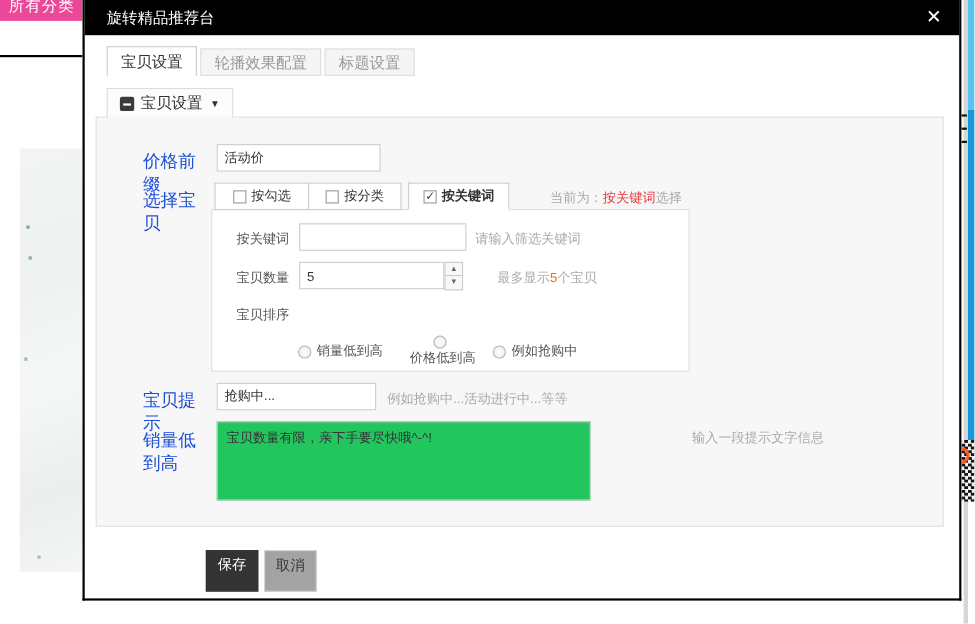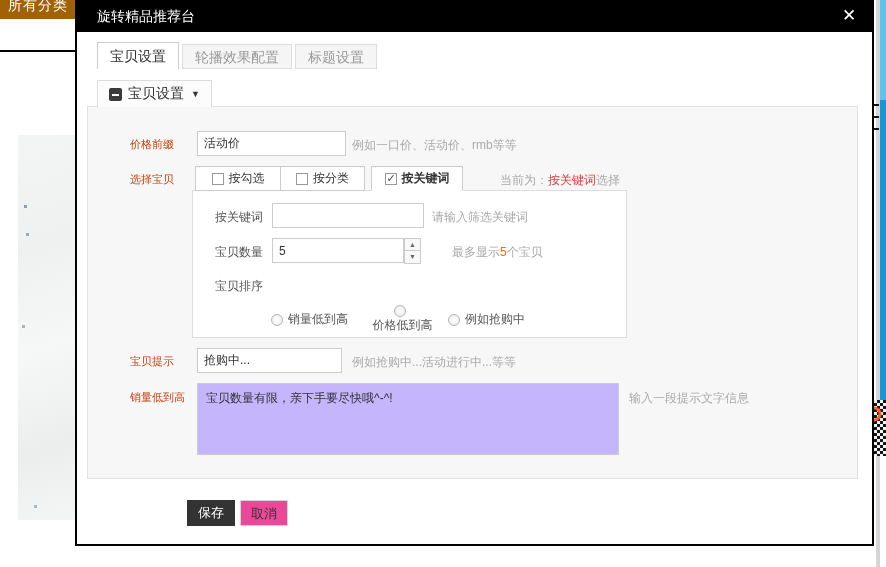--- a/index.html
+++ b/index.html
@@ -7,7 +7,7 @@
   body { position:relative; font-family:"Liberation Sans","DejaVu Sans",sans-serif; font-size:12px; background:#fff; color:#333; }
 
   
-  .left-topbar { position:absolute; left:0; top:0; width:75px; height:19px; background:#a16207; overflow:hidden; }
+  .left-topbar { position:absolute; left:0; top:0; width:75px; height:19px; background:#ec4899; overflow:hidden; }
   .left-topbar span { color:#fff; font-size:14px; display:block; margin:-3px 0 0 8px; letter-spacing:1px; }
   .left-line { position:absolute; left:0; top:50px; width:75px; height:2px; background:#000; }
   .texture { position:absolute; left:18px; top:135px; width:57px; height:385px;

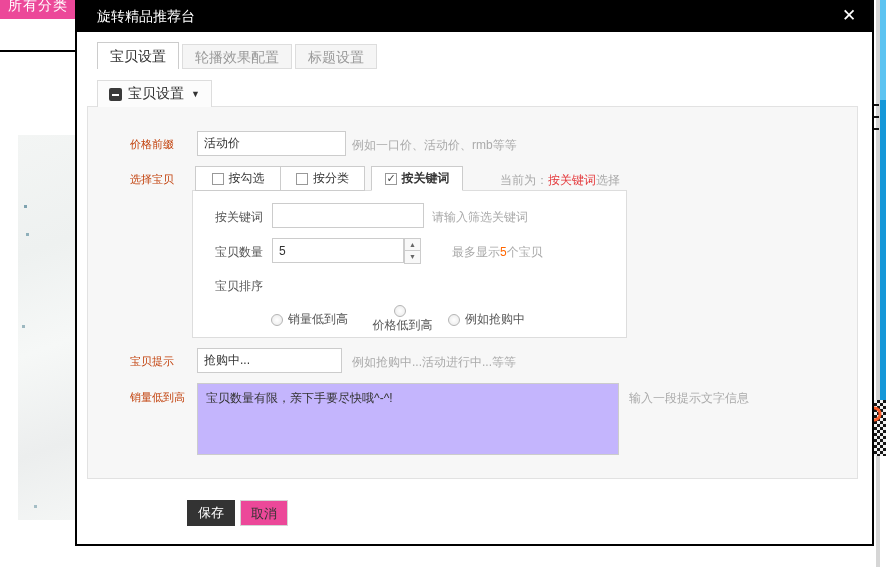--- a/index.html
+++ b/index.html
@@ -48,7 +48,7 @@
 
   .panel { position:absolute; left:10px; top:106px; width:771px; height:373px; background:#f7f7f7; border:1px solid #e2e2e2; }
 
-  .flabel { position:absolute; width:60px; color:#c2410c; font-size:11px; }
+  .flabel { position:absolute; width:60px; color:#1d4ed8; font-size:16px; }
   .hint { position:absolute; color:#aaa; font-size:12px; white-space:nowrap; }
   .tbox { position:absolute; height:25px; border:1px solid #ccc; background:#fff; font-size:12px; color:#333;
     padding:0 6px; font-family:"Liberation Sans","DejaVu Sans",sans-serif; outline:none; }

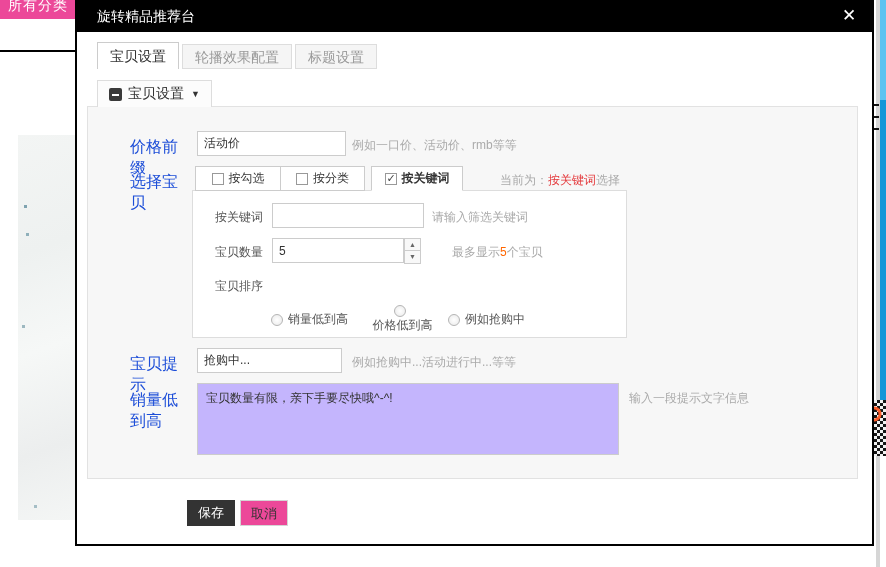--- a/index.html
+++ b/index.html
@@ -124,7 +124,6 @@
 
   <div class="flabel" style="left:53px; top:137px;">价格前缀</div>
   <input class="tbox" style="left: 120px; top: 131px; width: 149px;" value="活动价">
-  <div class="hint" style="left:275px; top:137px;">例如一口价、活动价、rmb等等</div>
 
   <div class="flabel" style="left:53px; top:172px;">选择宝贝</div>
   <div class="cbtabs">

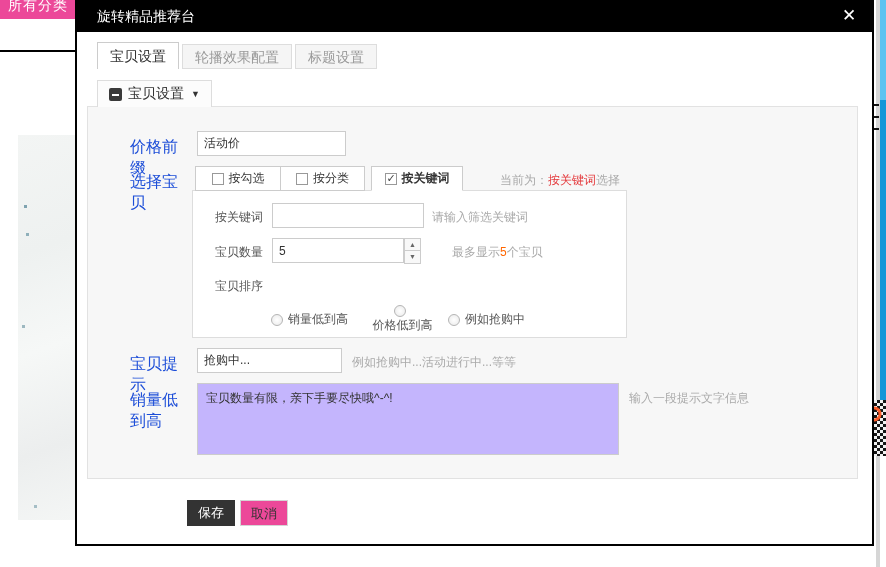--- a/index.html
+++ b/index.html
@@ -75,8 +75,8 @@
   .rdot { width:12px; height:12px; border:1px solid #b5b5b5; border-radius:50%; background:radial-gradient(#fff,#e9e9e9); margin-right:5px; position:relative; }
   .rdot.on:after { content:""; position:absolute; left:3px; top:3px; width:6px; height:6px; border-radius:50%; background:#4a4a4a; }
 
-  textarea.warm { position:absolute; left:120px; top:383px; width:422px; height:72px; border:1px solid #ccc;
-    background:#c4b5fd; font-size:12px; color:#333; padding:6px 8px; resize:none; outline:none;
+  textarea.warm { position:absolute; left:120px; top:383px; width:340px; height:72px; border:1px solid #ccc;
+    background:#22c55e; font-size:12px; color:#333; padding:6px 8px; resize:none; outline:none;
     font-family:"Liberation Sans","DejaVu Sans",sans-serif; }
 
   .btn { position:absolute; top:500px; height:26px; line-height:26px; text-align:center; font-size:13px; cursor:pointer; }

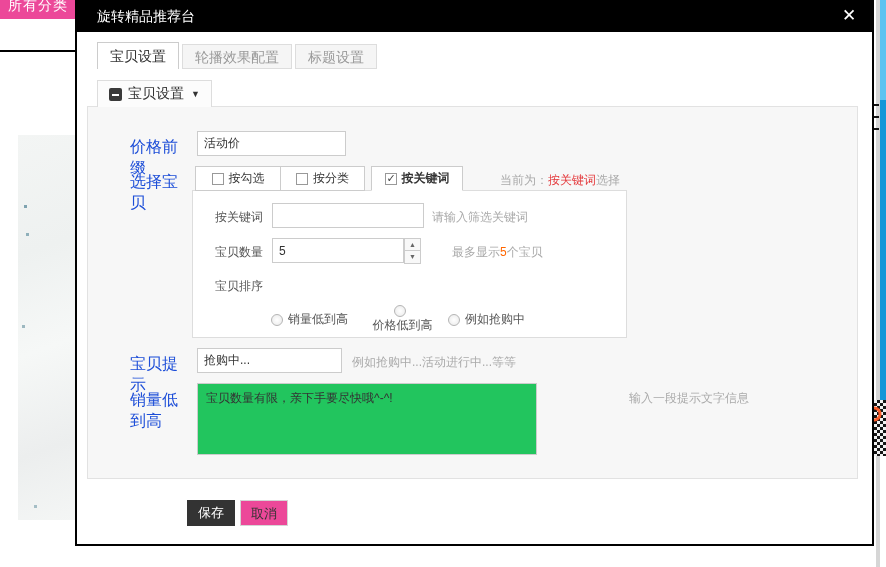--- a/index.html
+++ b/index.html
@@ -79,7 +79,7 @@
     background:#22c55e; font-size:12px; color:#333; padding:6px 8px; resize:none; outline:none;
     font-family:"Liberation Sans","DejaVu Sans",sans-serif; }
 
-  .btn { position:absolute; top:500px; height:26px; line-height:26px; text-align:center; font-size:13px; cursor:pointer; }
+  .btn { position:absolute; top:500px; height:38px; line-height:26px; text-align:center; font-size:13px; cursor:pointer; }
   .btn.save { left:110px; width:48px; background:#333; color:#fff; }
   .btn.cancel { left:163px; width:48px; background:#ec4899; color:#333; border:1px solid #d5d5d5; }
 

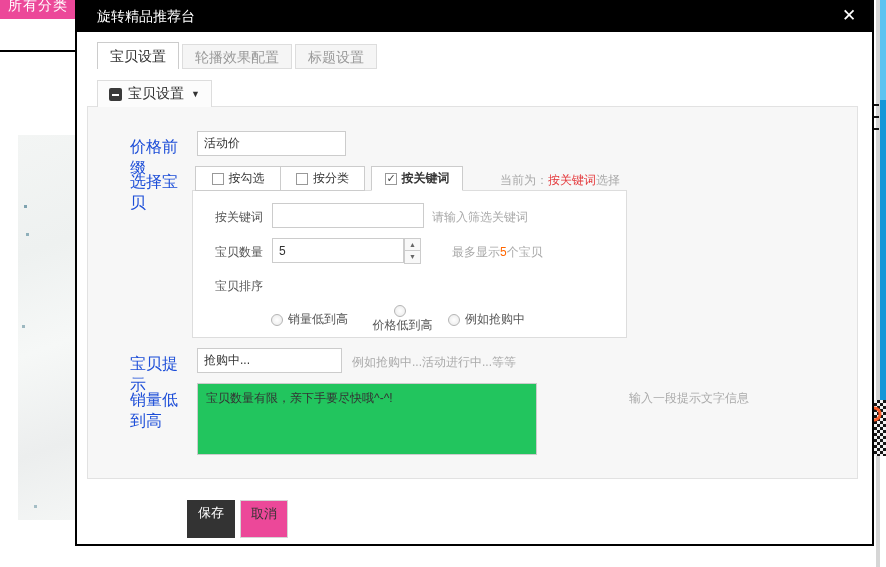--- a/index.html
+++ b/index.html
@@ -81,7 +81,7 @@
 
   .btn { position:absolute; top:500px; height:38px; line-height:26px; text-align:center; font-size:13px; cursor:pointer; }
   .btn.save { left:110px; width:48px; background:#333; color:#fff; }
-  .btn.cancel { left:163px; width:48px; background:#ec4899; color:#333; border:1px solid #d5d5d5; }
+  .btn.cancel { left:163px; width:48px; background:#a3a3a3; color:#333; border:1px solid #d5d5d5; }
 
   .orange { color:#ff6600; }
 </style>

